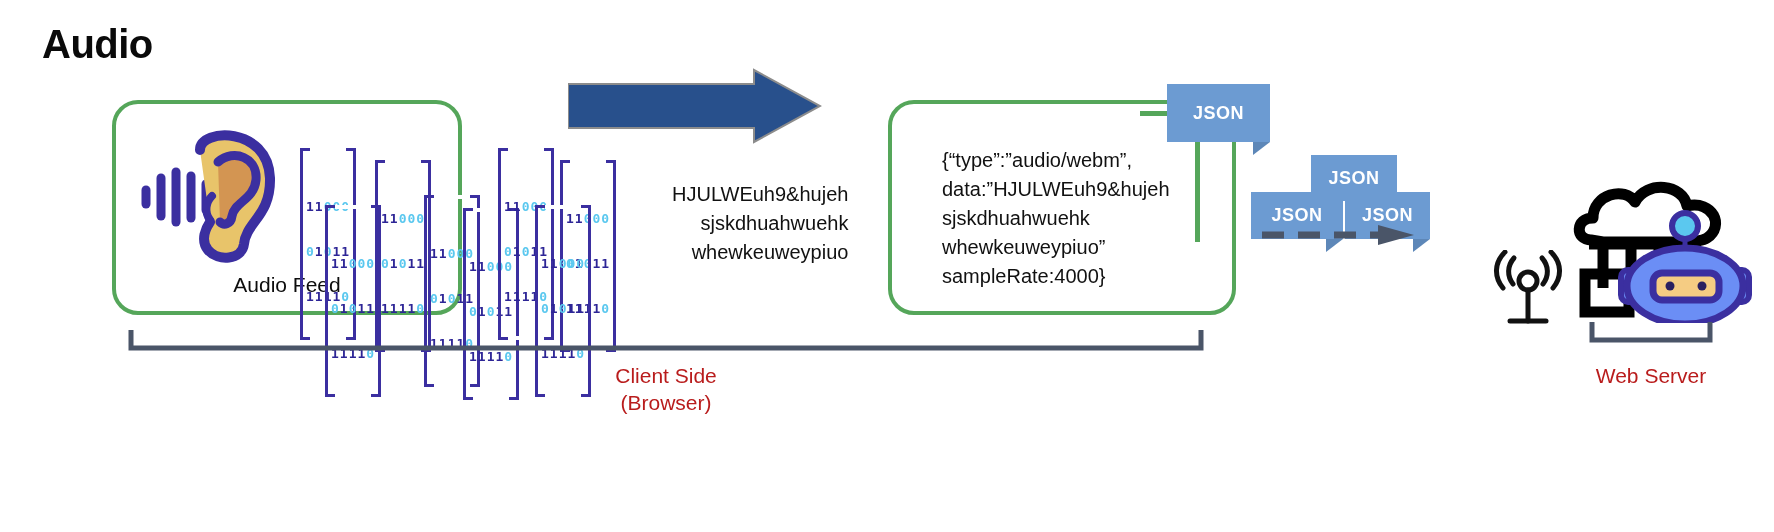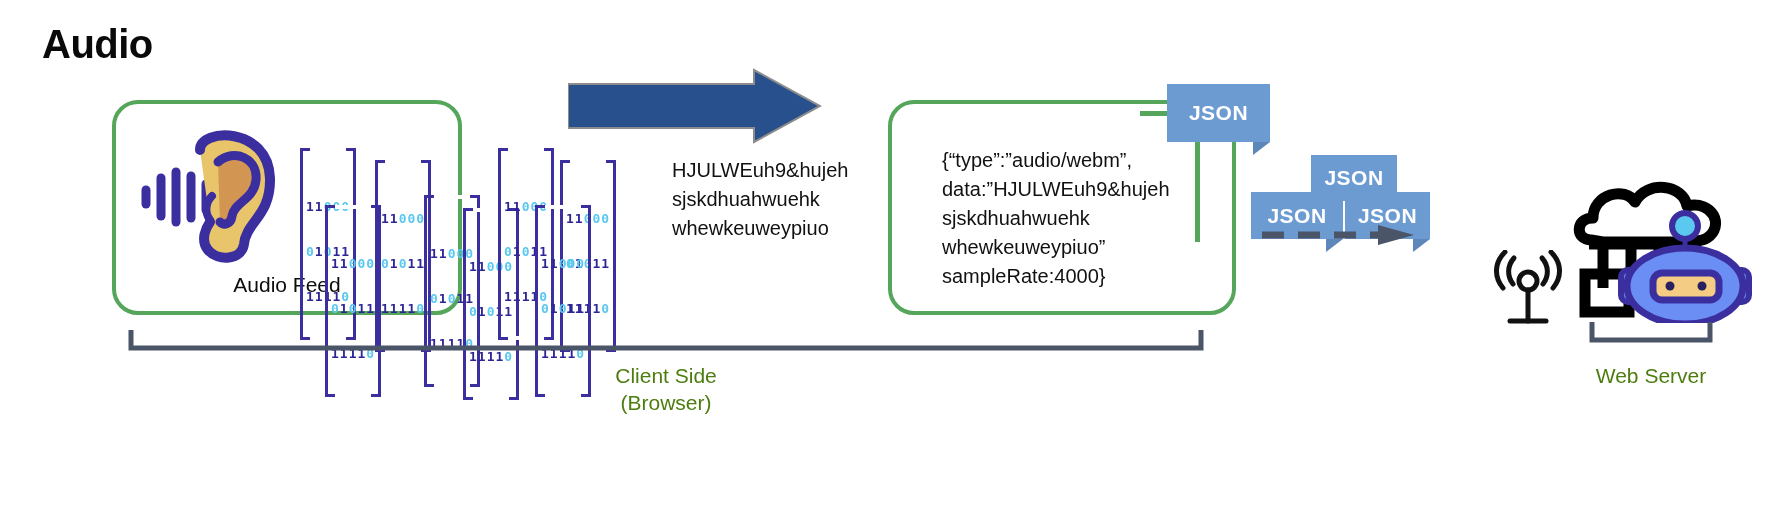--- a/index.html
+++ b/index.html
@@ -140,7 +140,7 @@
     background: #6c9bd2;
     color: #ffffff;
     font-weight: bold;
-    font-size: 21px;
+    font-size: 18px;
     letter-spacing: 0.5px;
     display: flex;
     align-items: center;

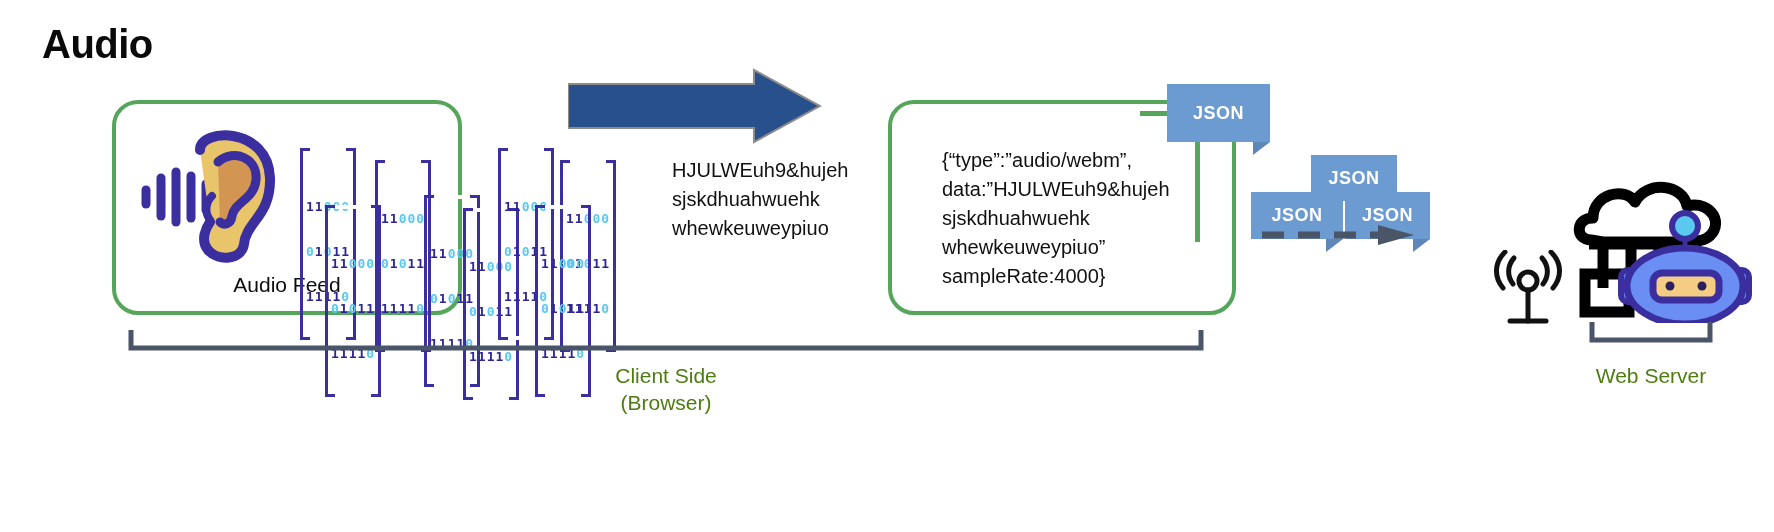--- a/index.html
+++ b/index.html
@@ -131,7 +131,7 @@
     color: #111111;
     white-space: pre-line;
   }
-  #b64-text  { left: 672px;  top: 156px; }
+  #b64-text  { left: 672px;  top: 180px; text-align: right; }
   #json-text { left: 942px;  top: 146px; }
 
   

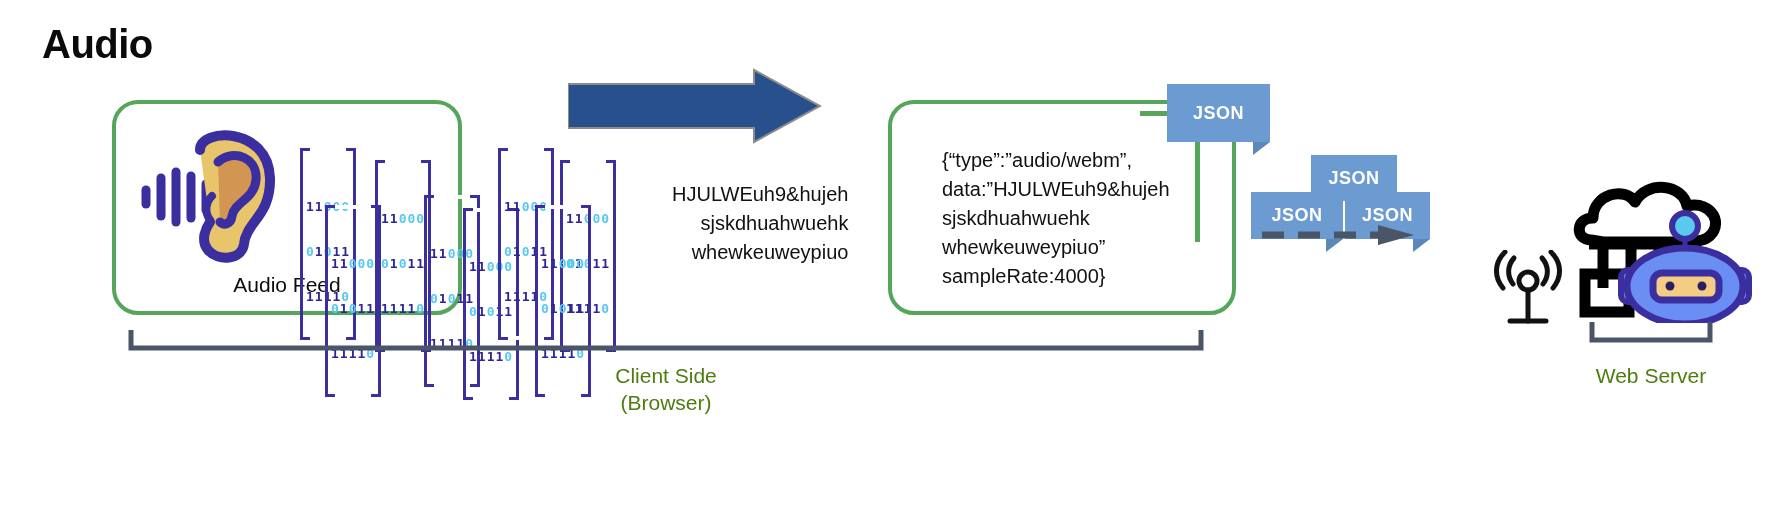--- a/index.html
+++ b/index.html
@@ -183,7 +183,7 @@
     text-align: center;
     font-size: 21px;
     line-height: 27px;
-    color: #4d7c0f;
+    color: #b91c1c;
     white-space: pre-line;
   }
   #label-client { left: 526px;  top: 362px; width: 280px; }

